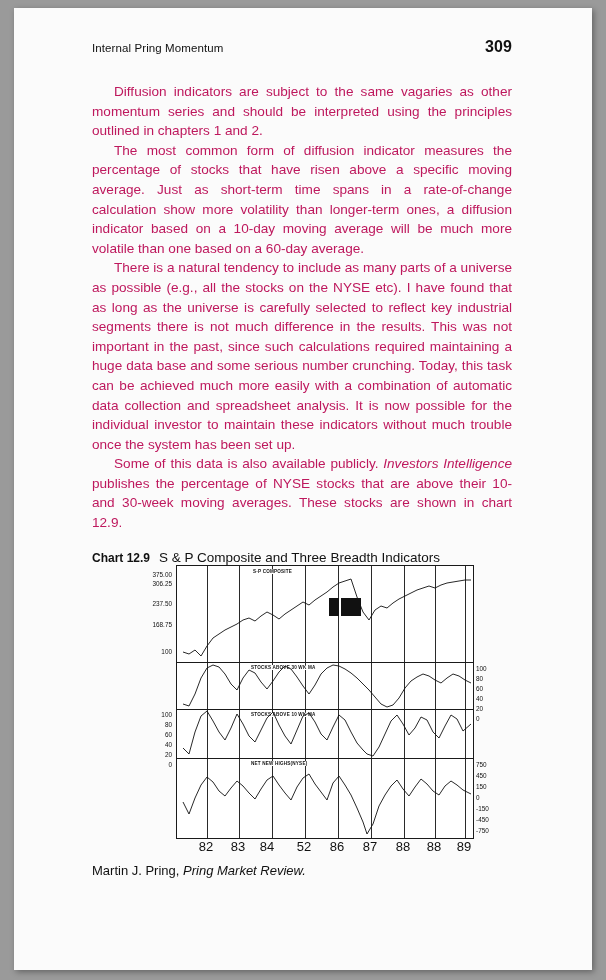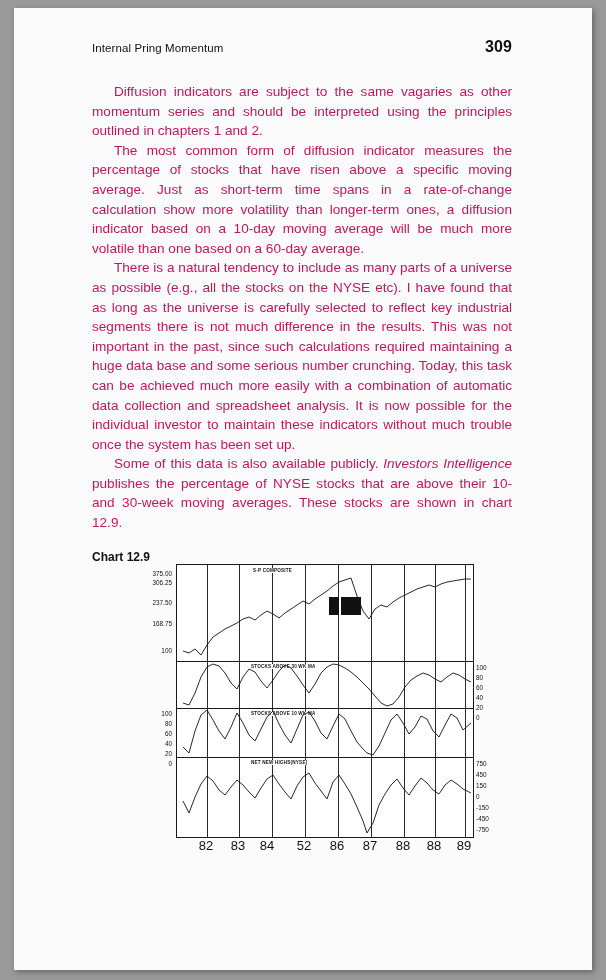--- a/index.html
+++ b/index.html
@@ -169,6 +169,7 @@
 
     <div class="chart-caption">
       <span class="num">Chart 12.9</span>
+      <span class="cap">S &amp; P Composite and Three Breadth Indicators</span>
     </div>
 
     <div class="chart-wrap">

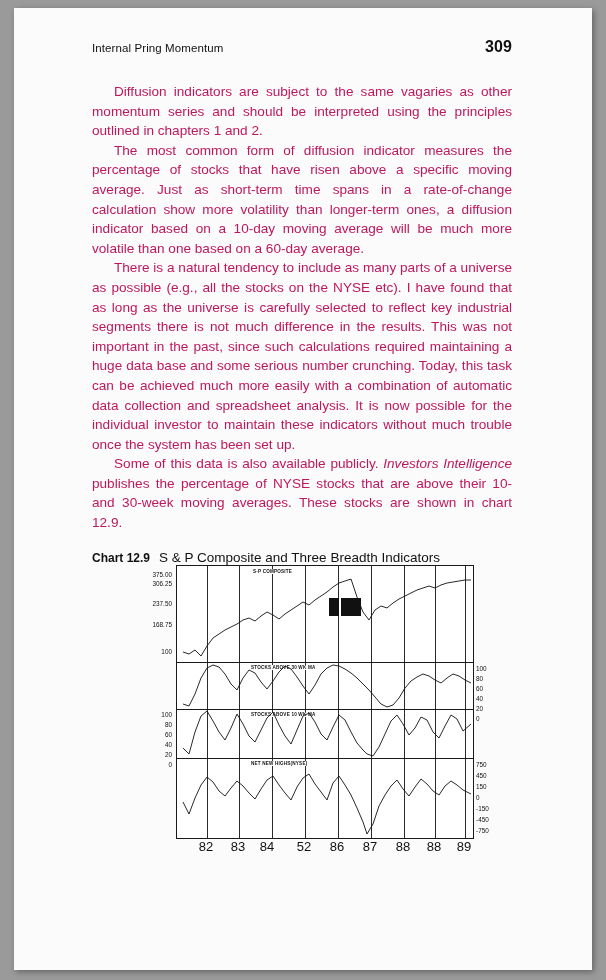--- a/index.html
+++ b/index.html
@@ -251,6 +251,9 @@
       </div>
     </div>
 
+    <div class="source">
+      <span>Martin J. Pring, </span><span class="ital">Pring Market Review.</span>
+    </div>
 
   </div>
 </div>

